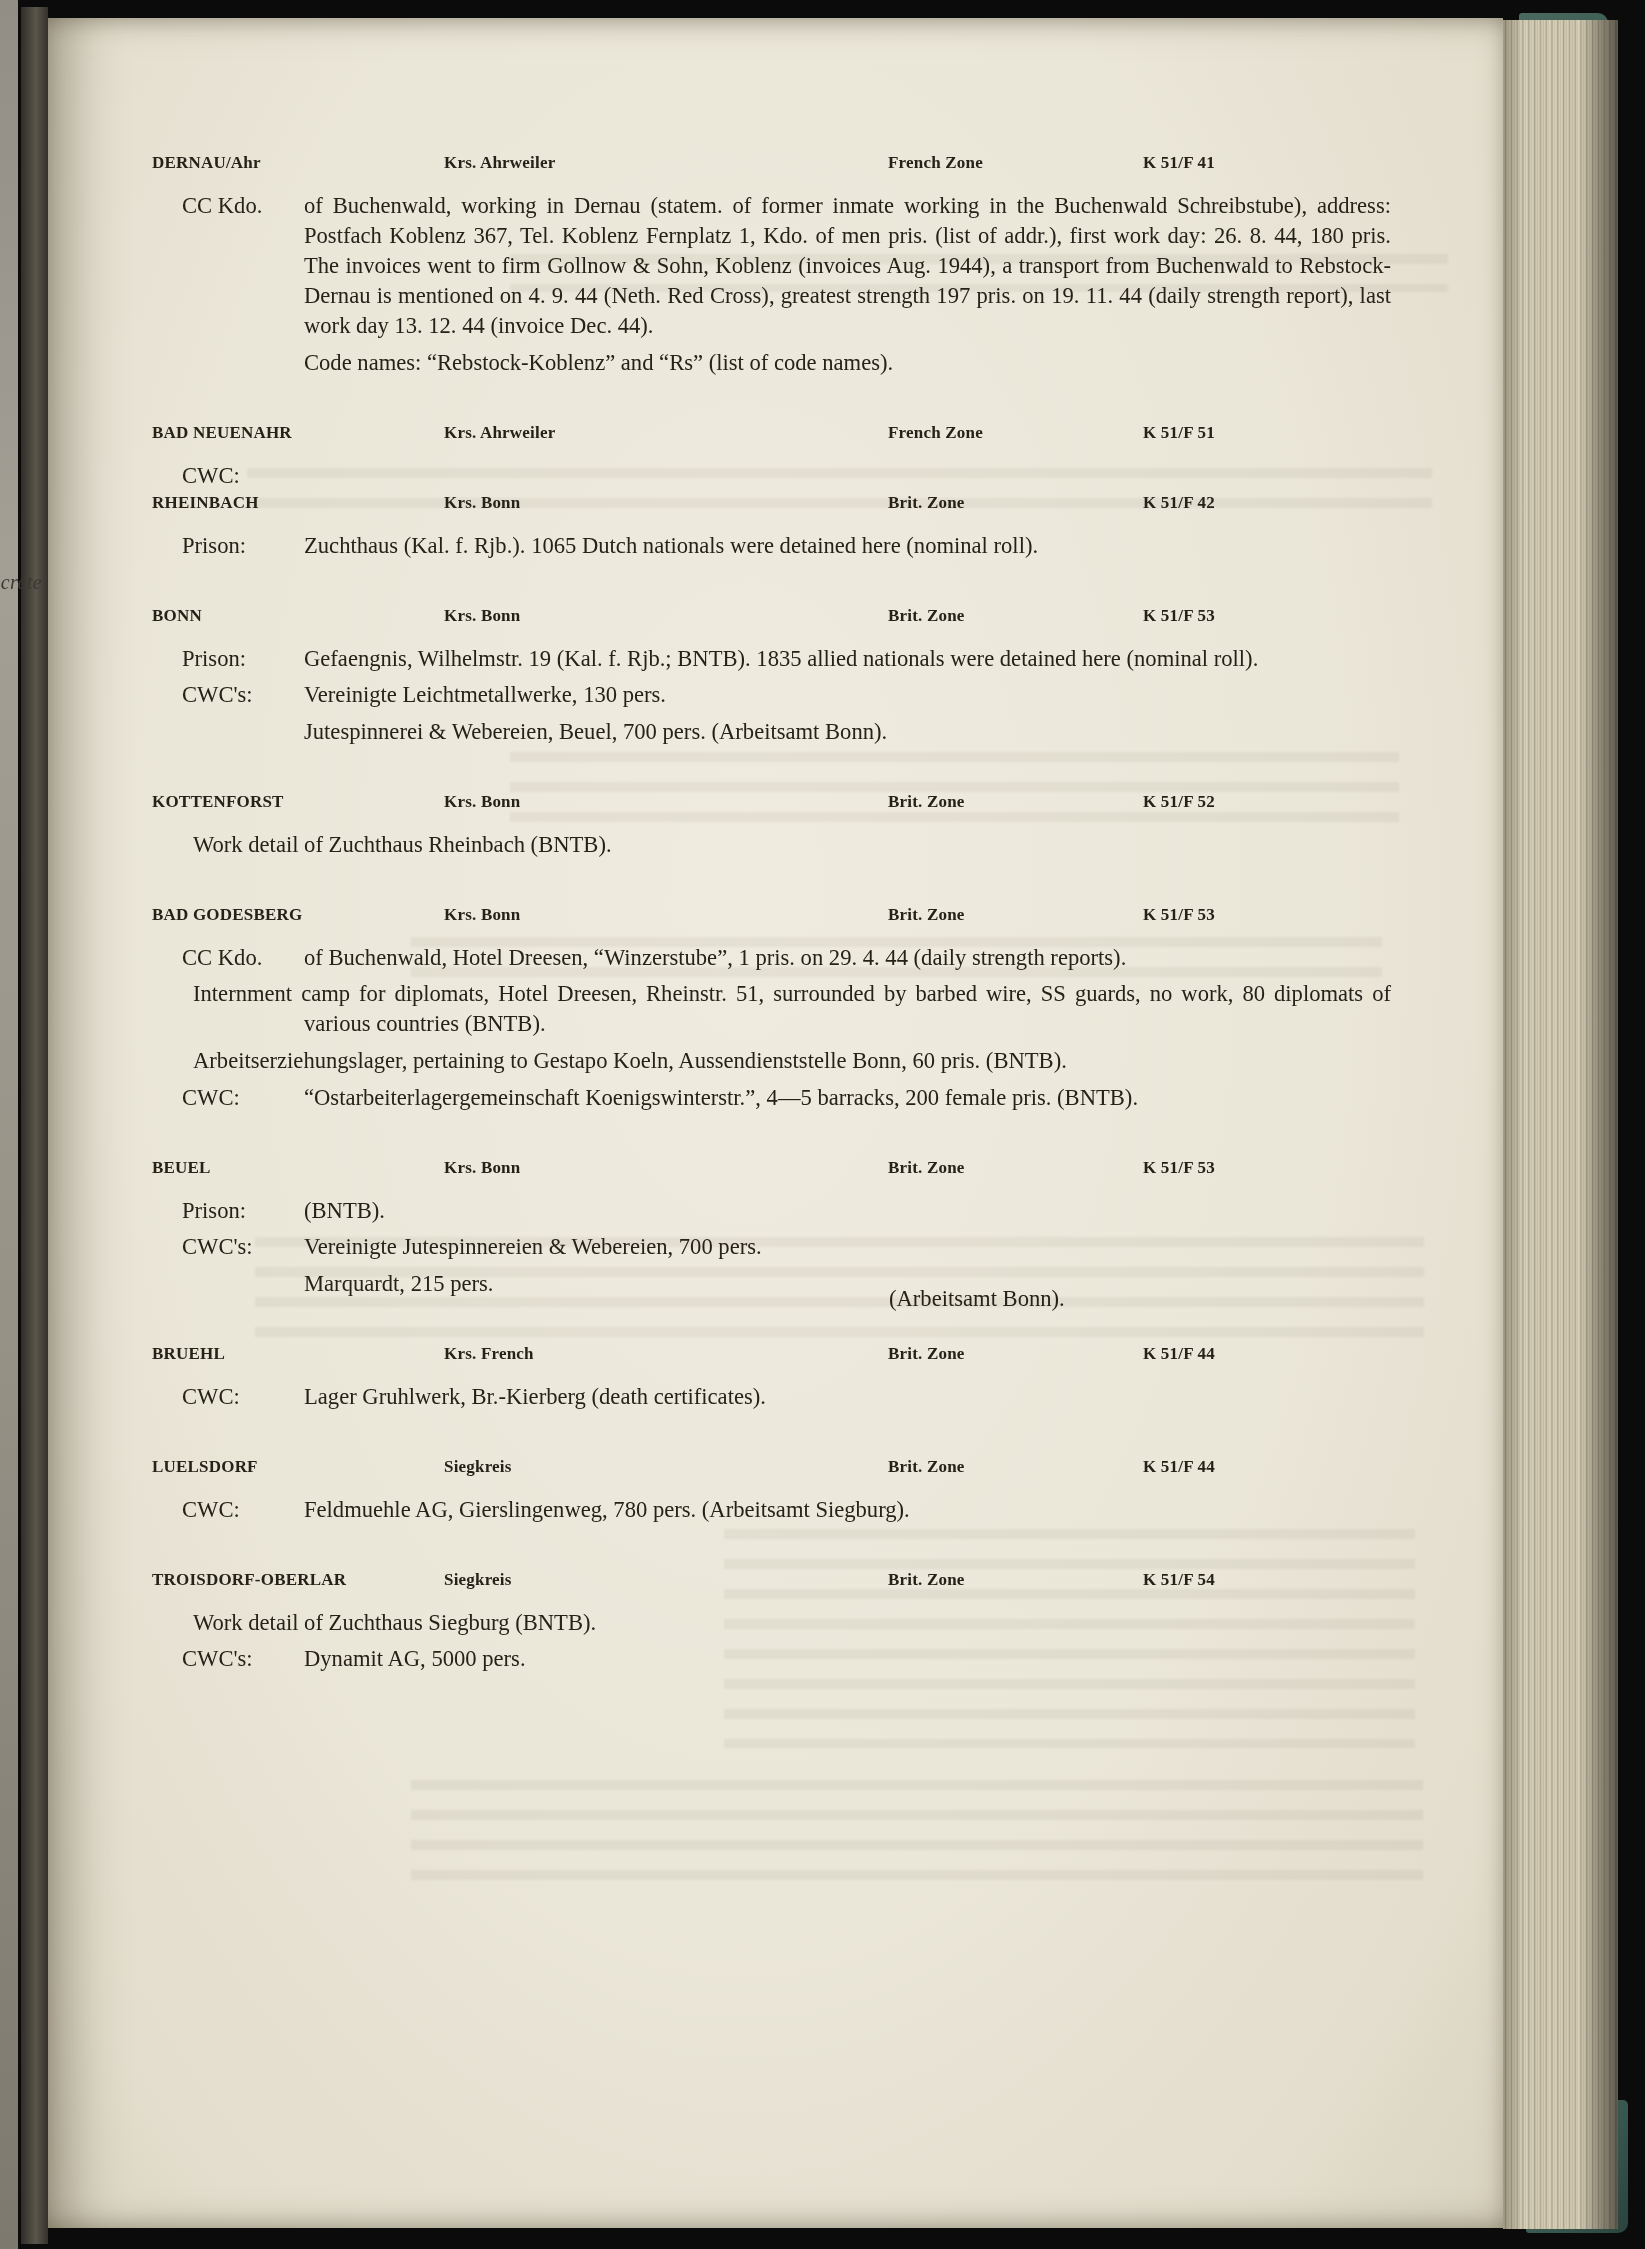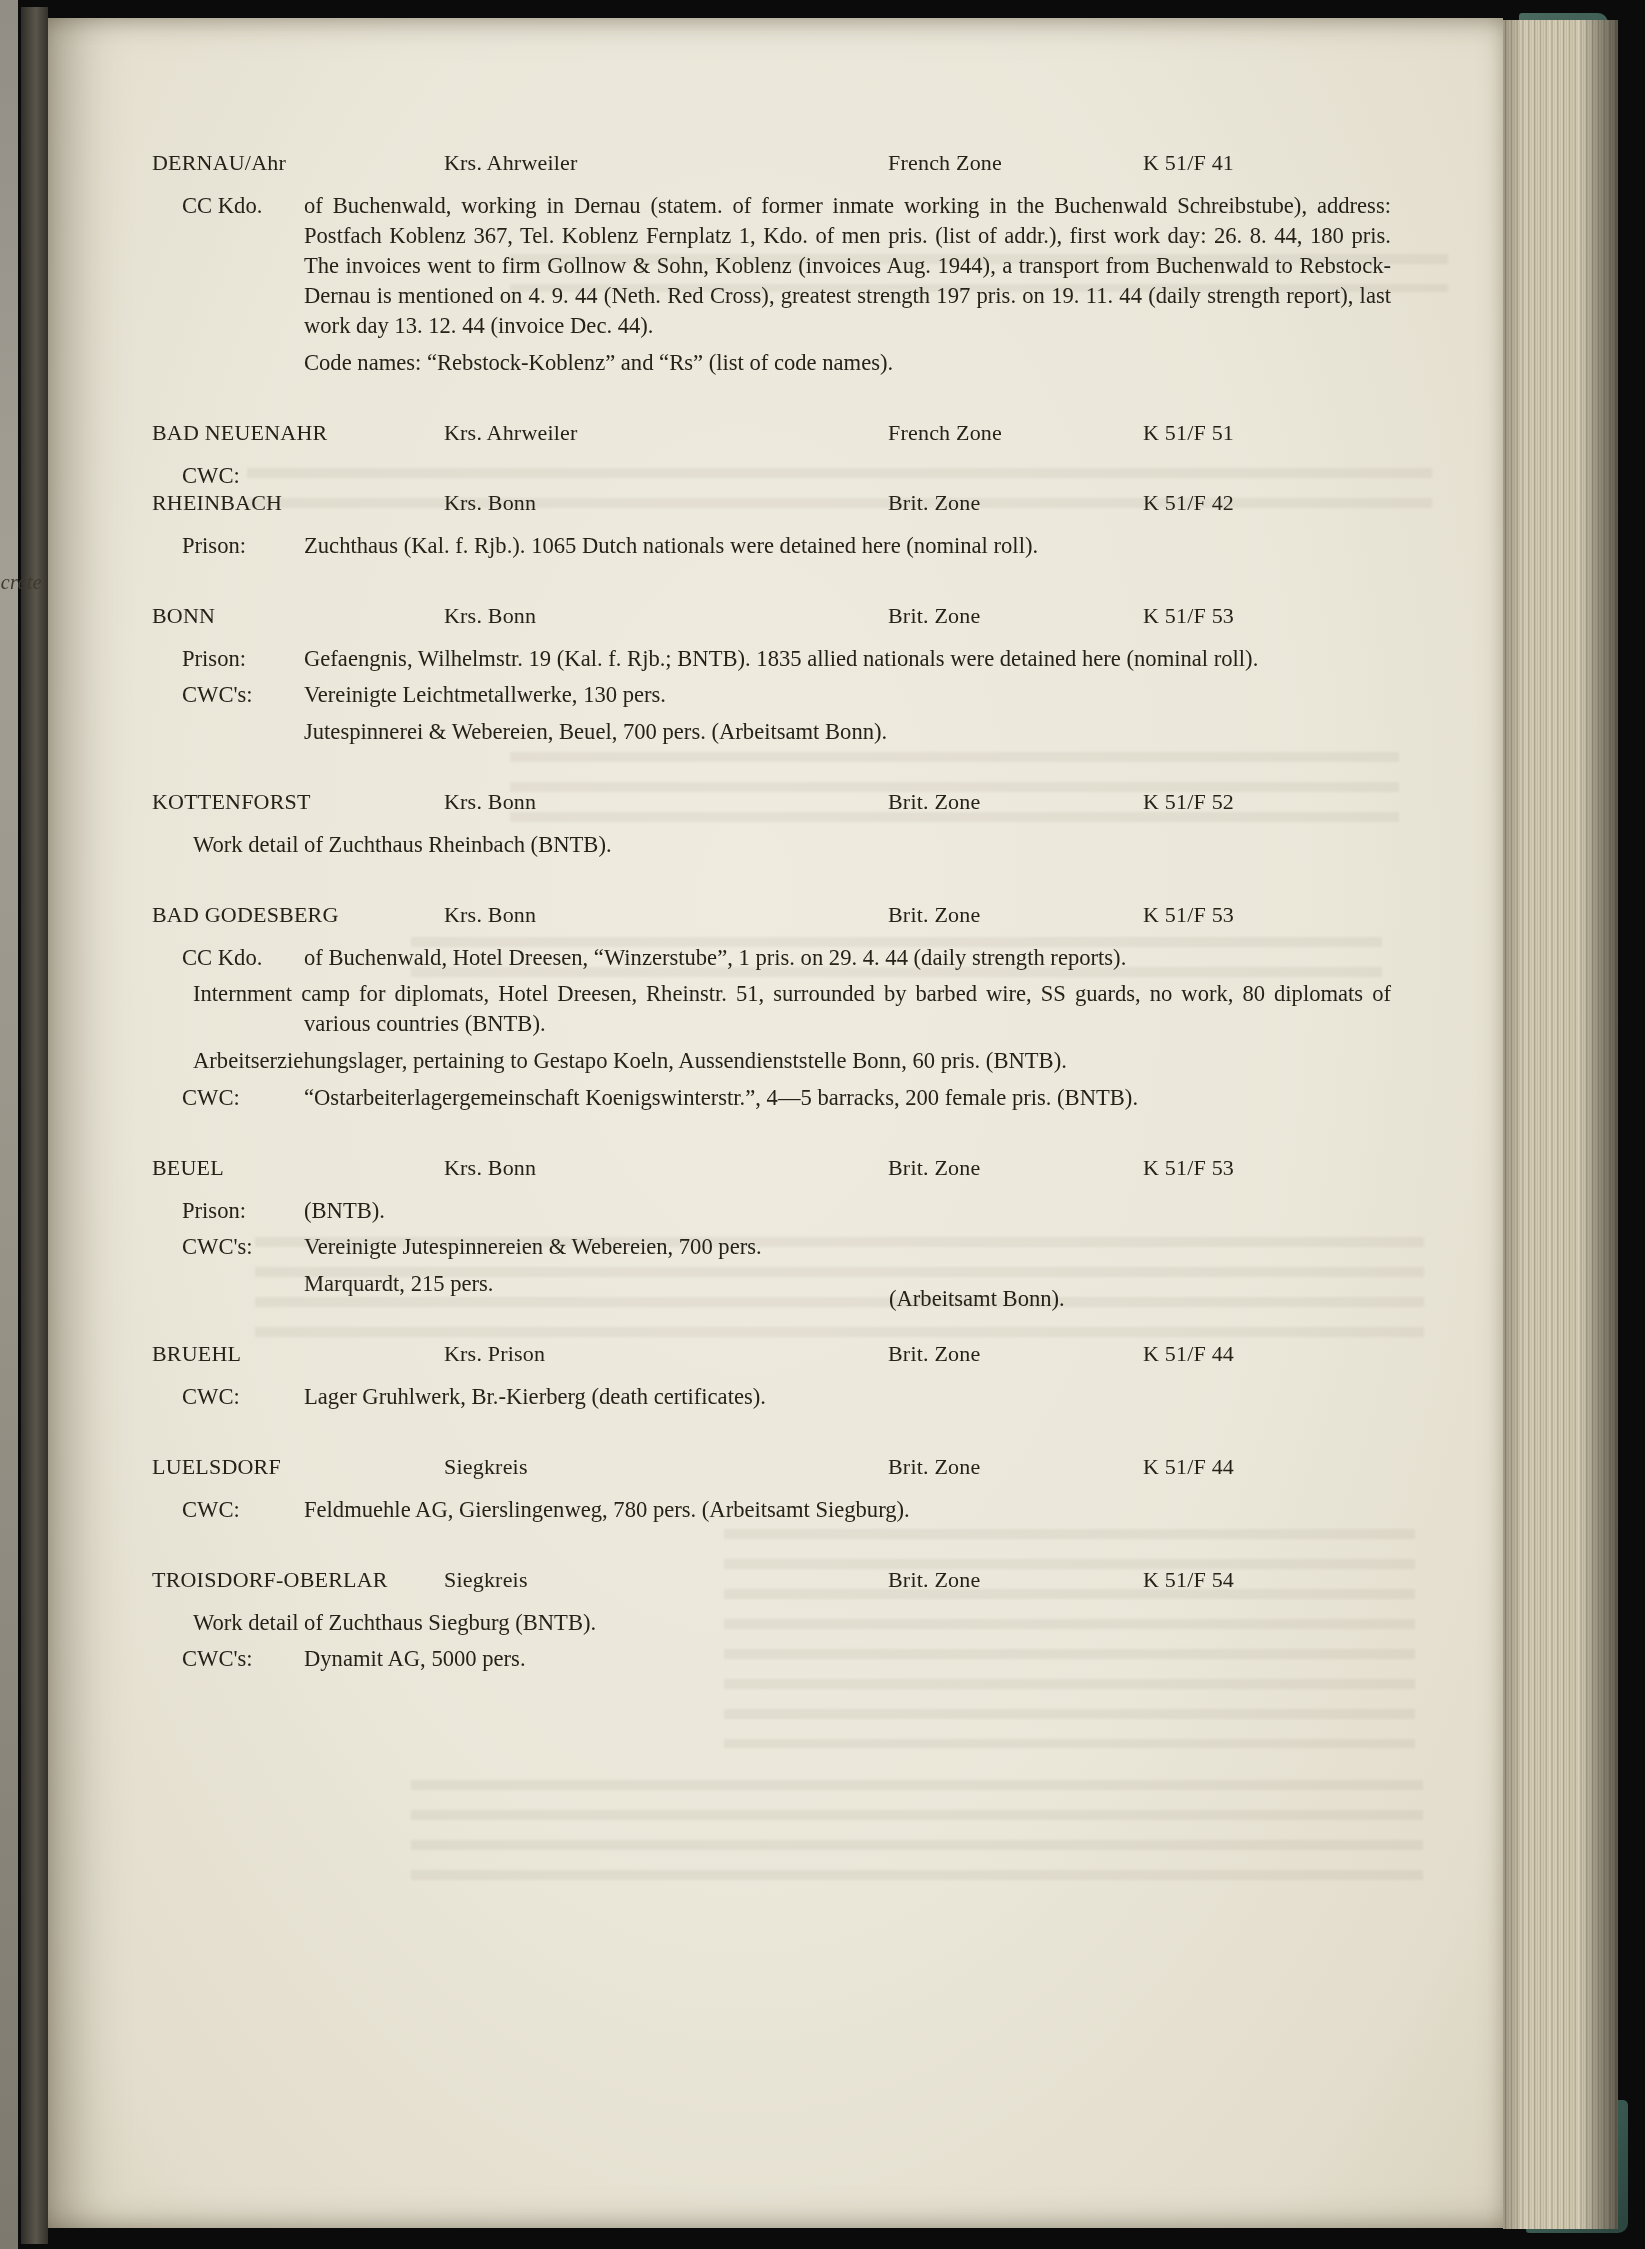--- a/index.html
+++ b/index.html
@@ -34,7 +34,7 @@
     color:#262219;font-size:22.6px;line-height:30px;}
   .entry{margin-bottom:40px;}
   .entry-header{display:grid;grid-template-columns:292px 444px 255px 1fr;
-    font-weight:normal;font-size:22px;margin-bottom:13px;letter-spacing:0.2px;}
+    font-weight:bold;font-size:17px;margin-bottom:13px;letter-spacing:0.2px;}
   .item{position:relative;margin-bottom:6.6px;}
   .item .text{display:block;margin-left:152px;}
   .item.hang .text{text-indent:-111px;}

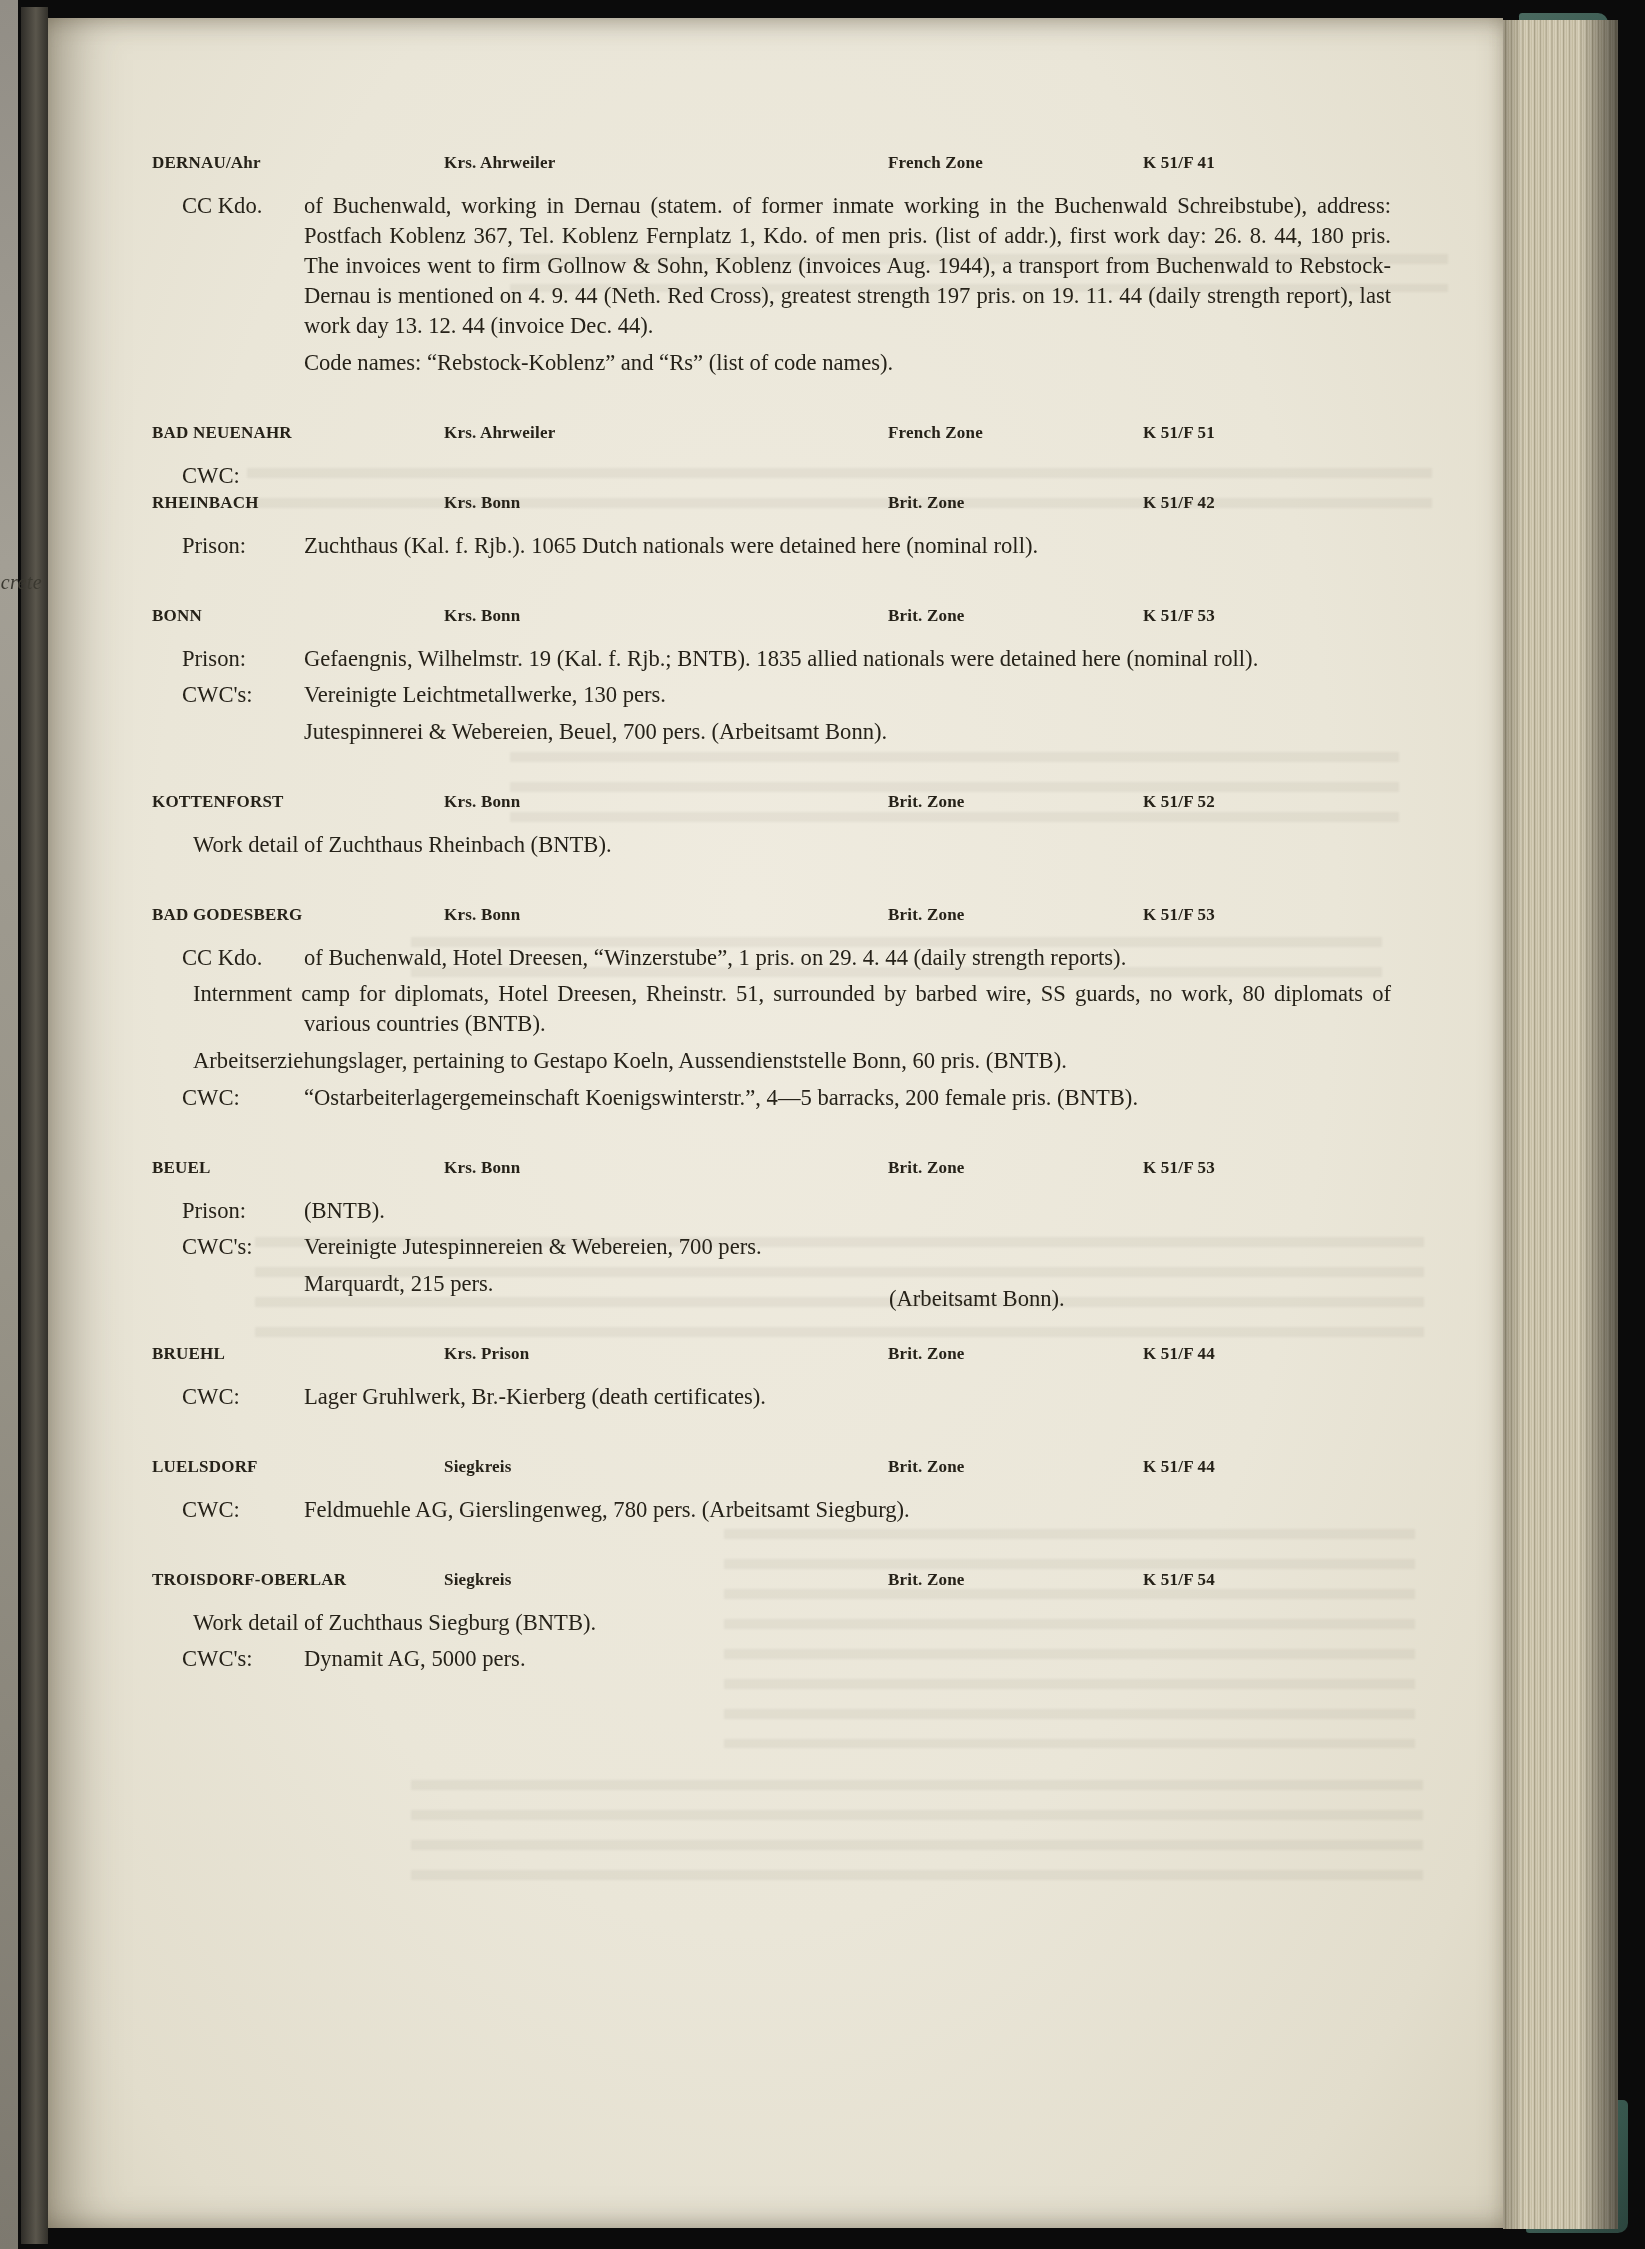--- a/index.html
+++ b/index.html
@@ -178,7 +178,7 @@
       <section class="entry">
         <div class="entry-header">
           <span class="col">BRUEHL</span>
-          <span class="col">Krs. Prison</span>
+          <span class="col">Krs. French</span>
           <span class="col">Brit. Zone</span>
           <span class="col">K 51/F 44</span>
         </div>

